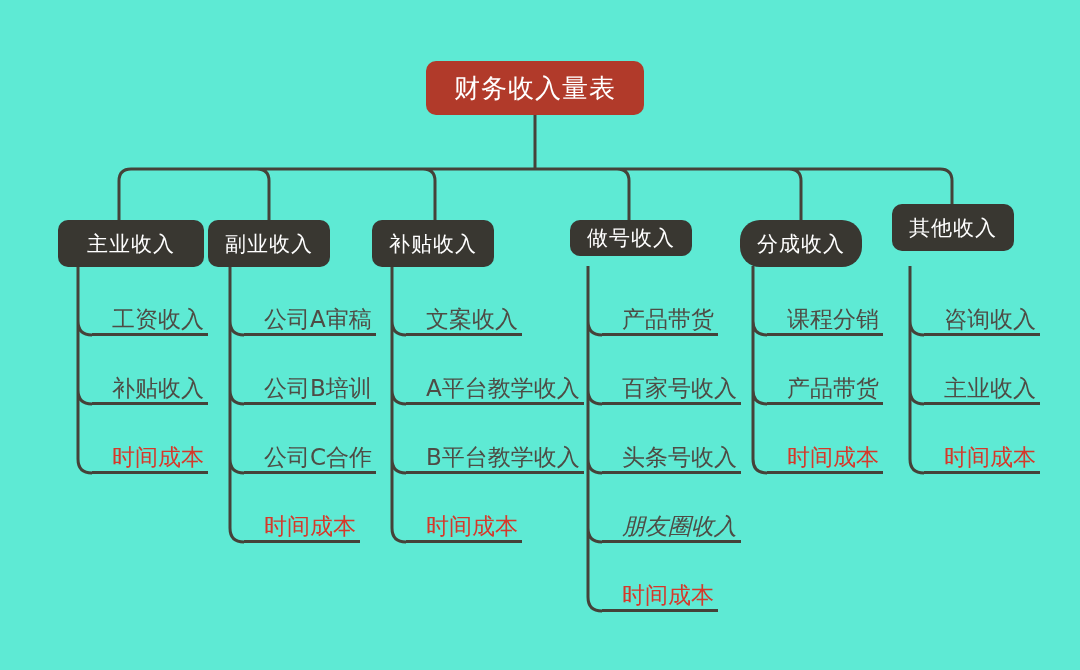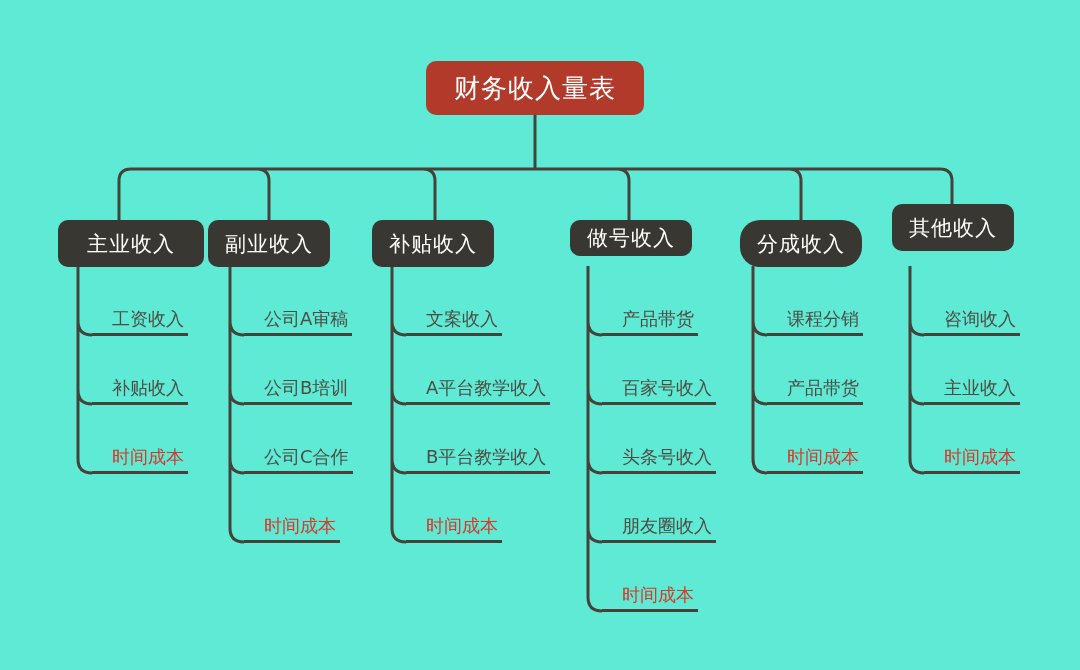--- a/index.html
+++ b/index.html
@@ -40,7 +40,7 @@
     line-height: 26px;
     padding: 0 4px 0 20px;
     border-bottom: 3px solid #454239;
-    font-size: 18px;
+    font-size: 23px;
     color: #4e4c45;
     white-space: nowrap;
     z-index: 2;

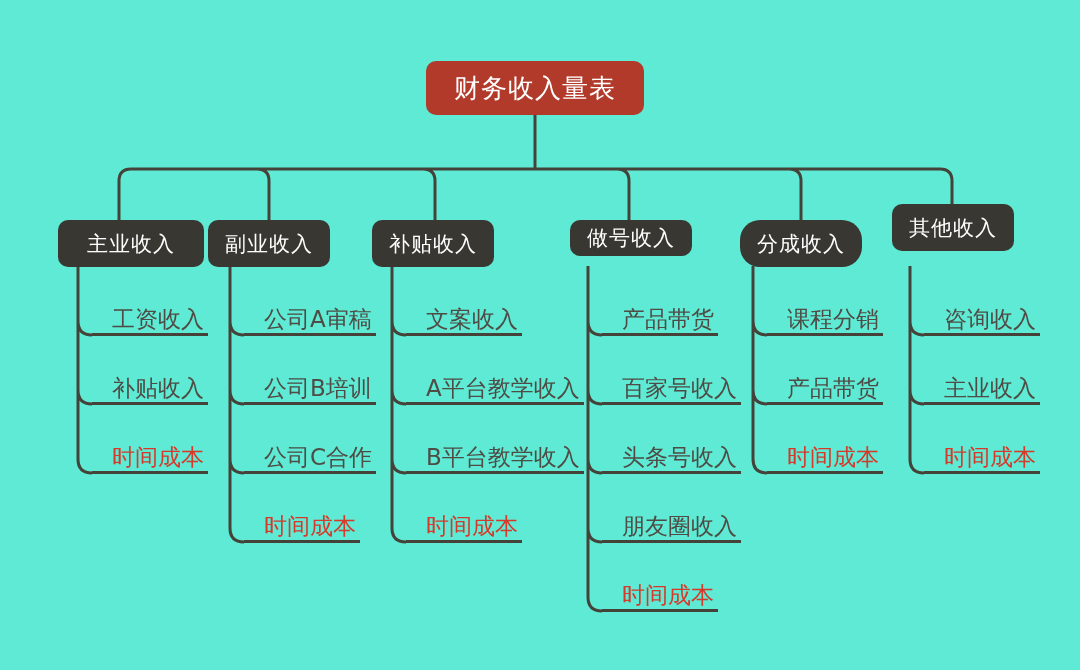--- a/index.html
+++ b/index.html
@@ -87,7 +87,7 @@
       <div class="leaf" style="left: 602px; top: 306px;">产品带货</div>
       <div class="leaf" style="left: 602px; top: 375px;">百家号收入</div>
       <div class="leaf" style="left: 602px; top: 444px;">头条号收入</div>
-      <div class="leaf" style="left: 602px; top: 513px;">朋友圈收入</div>
+      <div class="leaf" style="left: 602px; top: 513px; font-style: italic;">朋友圈收入</div>
       <div class="leaf cost" style="left: 602px; top: 582px;">时间成本</div>
       <div class="node branch-node" style="left: 740px; top: 220px; width: 122px; height: 47px; border-radius: 20px;">
         <span>分成收入</span>

